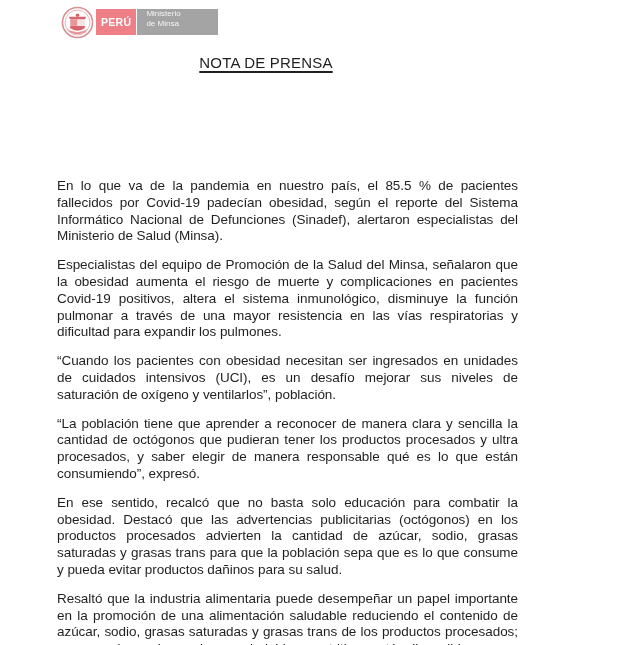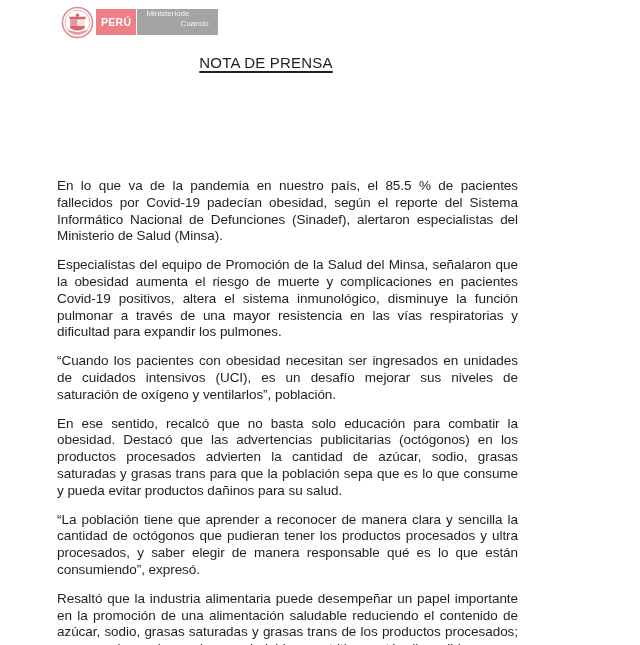--- a/index.html
+++ b/index.html
@@ -49,8 +49,8 @@
     font-size: 8px;
     line-height: 9.5px;
     display: flex;
-    flex-direction: row;
-    justify-content: flex-end;
+    flex-direction: column;
+    justify-content: flex-start;
     padding-left: 9px;
   }
 

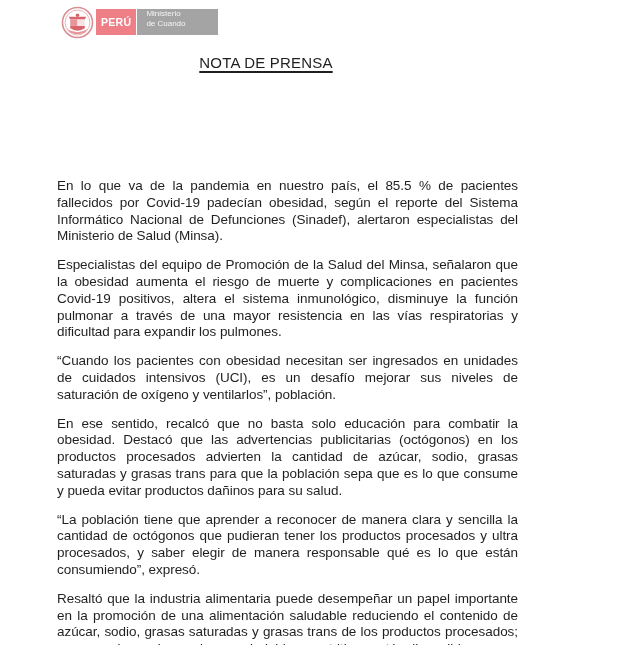--- a/index.html
+++ b/index.html
@@ -130,7 +130,7 @@
     <span class="peru-box">PERÚ</span>
     <span class="ministry-box">
       <span>Ministerio</span>
-      <span>de Cuando</span>
+      <span>de Minsa</span>
     </span>
   </div>
 

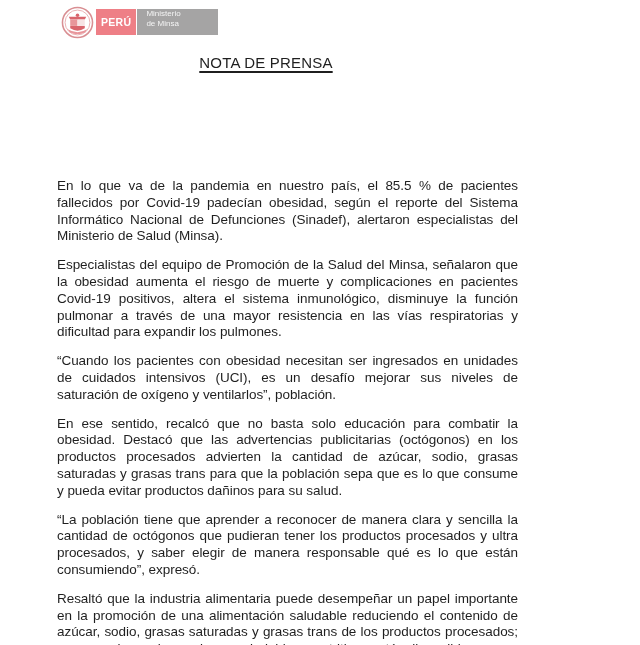--- a/index.html
+++ b/index.html
@@ -142,8 +142,8 @@
       <p class="para">En lo que va de la pandemia en nuestro país, el 85.5 % de pacientes fallecidos por Covid-19 padecían obesidad, según el reporte del Sistema Informático Nacional de Defunciones (Sinadef), alertaron especialistas del Ministerio de Salud (Minsa).</p>
       <p class="para">Especialistas del equipo de Promoción de la Salud del Minsa, señalaron que la obesidad aumenta el riesgo de muerte y complicaciones en pacientes Covid-19 positivos, altera el sistema inmunológico, disminuye la función pulmonar a través de una mayor resistencia en las vías respiratorias y dificultad para expandir los pulmones.</p>
       <p class="para">“Cuando los pacientes con obesidad necesitan ser ingresados en unidades de cuidados intensivos (UCI), es un desafío mejorar sus niveles de saturación de oxígeno y ventilarlos”, población.</p>
+      <p class="para">“La población tiene que aprender a reconocer de manera clara y sencilla la cantidad de octógonos que pudieran tener los productos procesados y ultra procesados, y saber elegir de manera responsable qué es lo que están consumiendo”, expresó.</p>
       <p class="para">En ese sentido, recalcó que no basta solo educación para combatir la obesidad. Destacó que las advertencias publicitarias (octógonos) en los productos procesados advierten la cantidad de azúcar, sodio, grasas saturadas y grasas trans para que la población sepa que es lo que consume y pueda evitar productos dañinos para su salud.</p>
-      <p class="para">“La población tiene que aprender a reconocer de manera clara y sencilla la cantidad de octógonos que pudieran tener los productos procesados y ultra procesados, y saber elegir de manera responsable qué es lo que están consumiendo”, expresó.</p>
       <p class="para">Resaltó que la industria alimentaria puede desempeñar un papel importante en la promoción de una alimentación saludable reduciendo el contenido de azúcar, sodio, grasas saturadas y grasas trans de los productos procesados; asegurando que las opciones saludables y nutritivas estén disponibles y sean asequibles para todos los consumidores, y limitando la comercialización de productos ricos en azúcar, sal y grasas, sobre todo los destinados a los niños, niñas y adolescentes.</p>
     </div>
 

